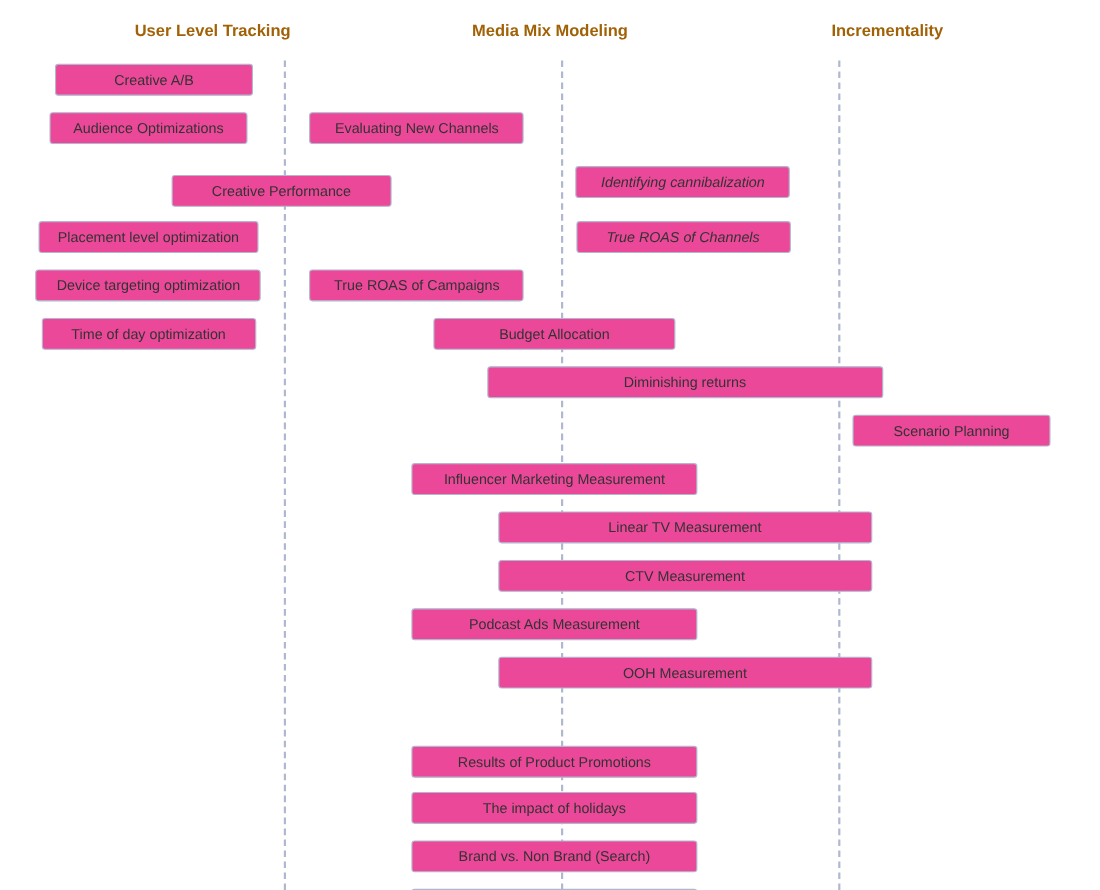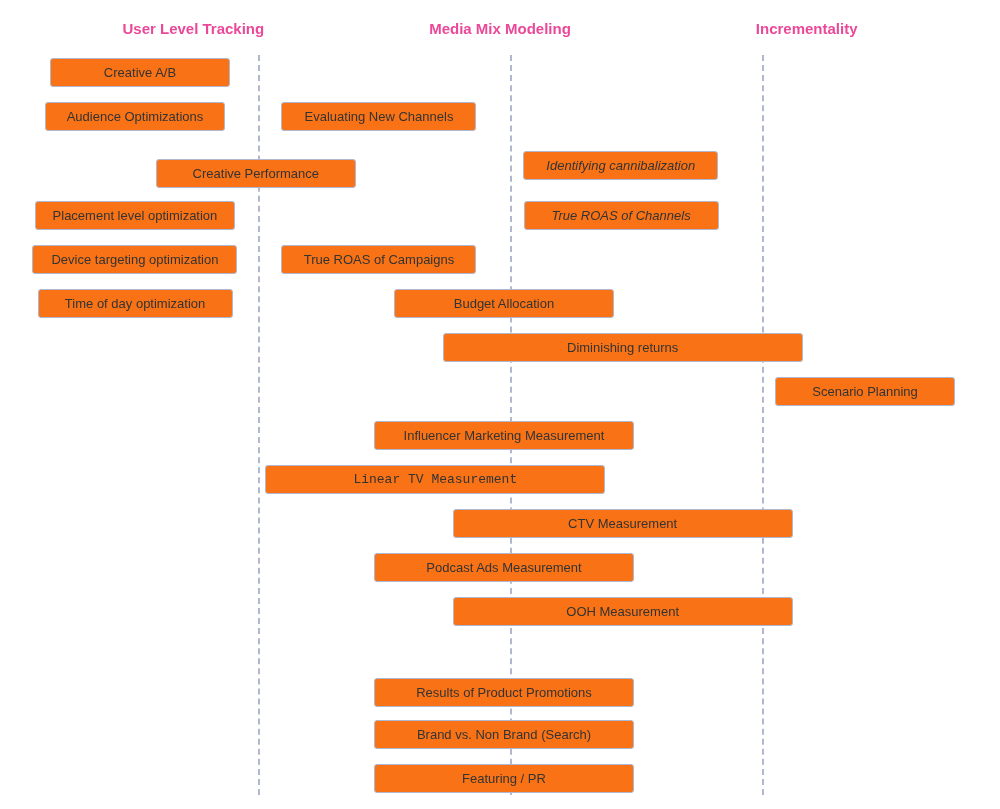--- a/index.html
+++ b/index.html
@@ -27,7 +27,7 @@
     .col-header {
       font-size: 15px;
       font-weight: 700;
-      color: #ec4899;
+      color: #a16207;
       text-align: center;
       flex: 1;
     }

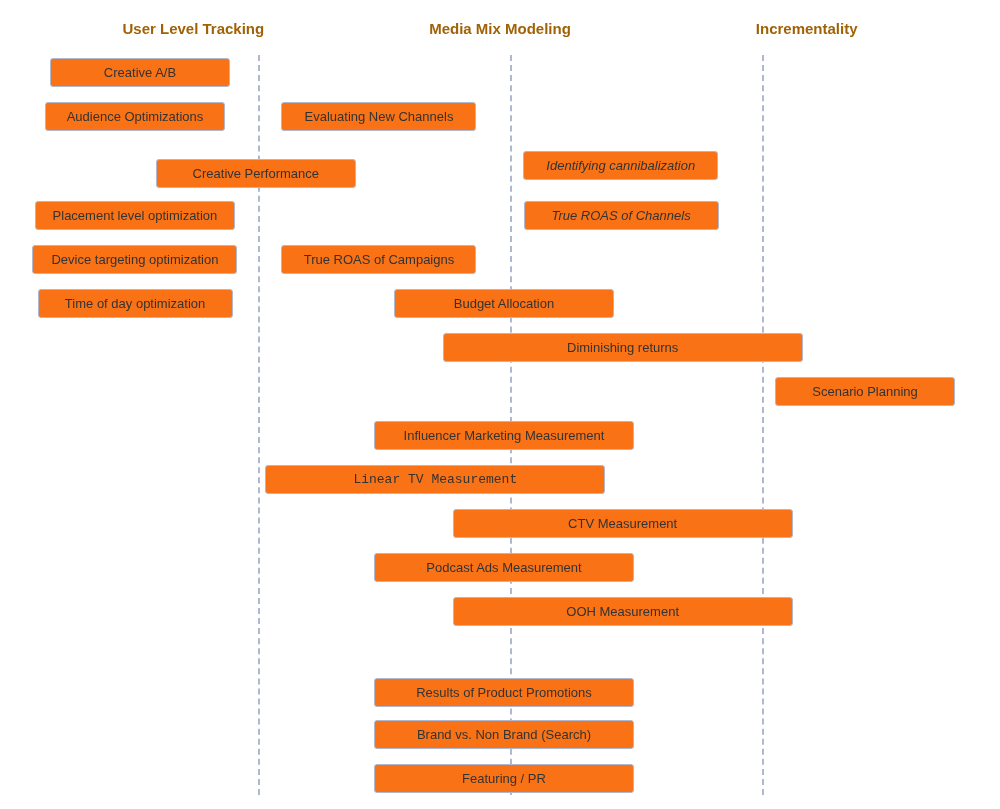--- a/index.html
+++ b/index.html
@@ -68,7 +68,7 @@
       border-radius: 3px;
       padding: 6px 10px;
       text-align: center;
-      background: #f97316;
+      background: #ec4899;
       white-space: nowrap;
       font-size: 13px;
       color: #333;

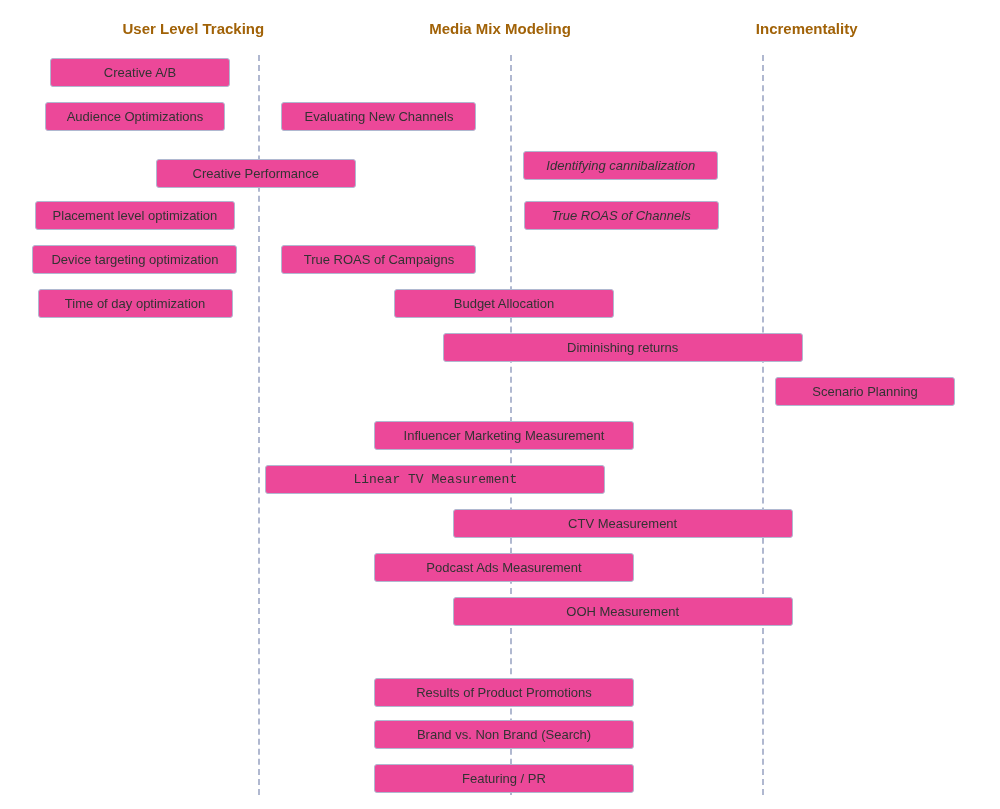--- a/index.html
+++ b/index.html
@@ -189,7 +189,7 @@
 
       <div class="row">
         <div class="col1"></div>
-        <div style="width:756px; display:flex; padding-left:8px;font-family:Liberation Mono, monospace;">
+        <div style="width:756px; display:flex; justify-content:center; padding-left:8px;">
           <div class="box" style="min-width:340px;">Linear TV Measurement</div>
         </div>
       </div>

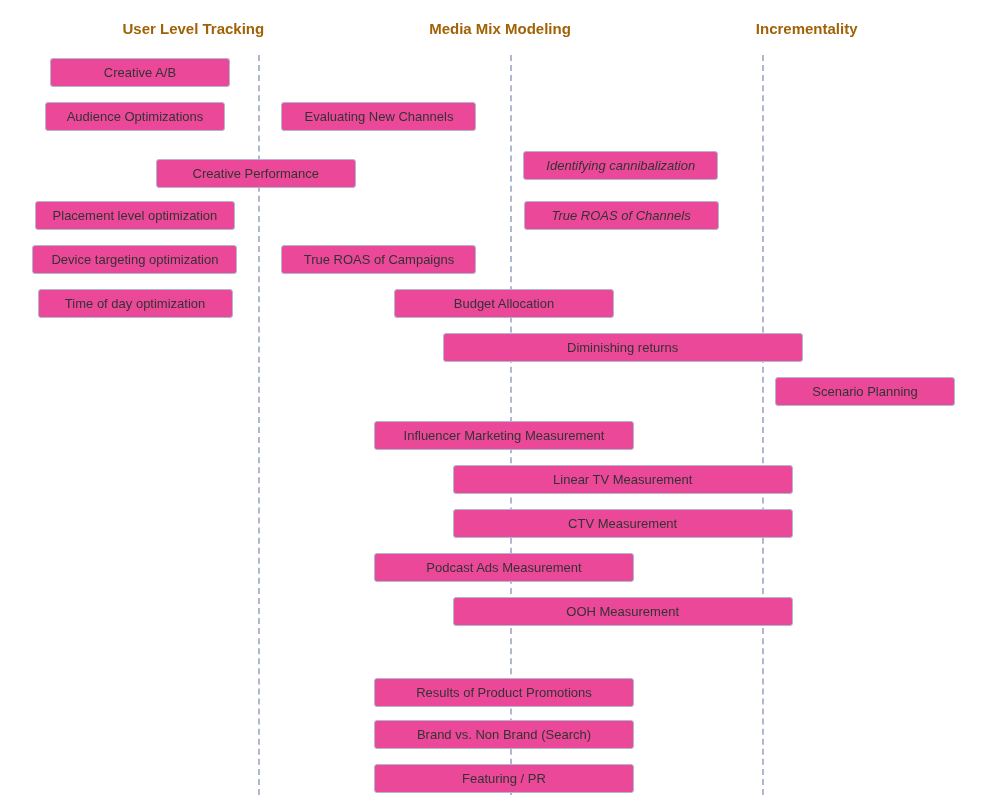--- a/index.html
+++ b/index.html
@@ -224,6 +224,13 @@
         <div class="col4"></div>
       </div>
 
+      <div class="row">
+        <div class="col1"></div>
+        <div style="width:504px; display:flex; justify-content:center; padding-left:8px;">
+          <div class="box" style="min-width:260px;">The impact of holidays</div>
+        </div>
+        <div class="col4"></div>
+      </div>
 
       <div class="row">
         <div class="col1"></div>

